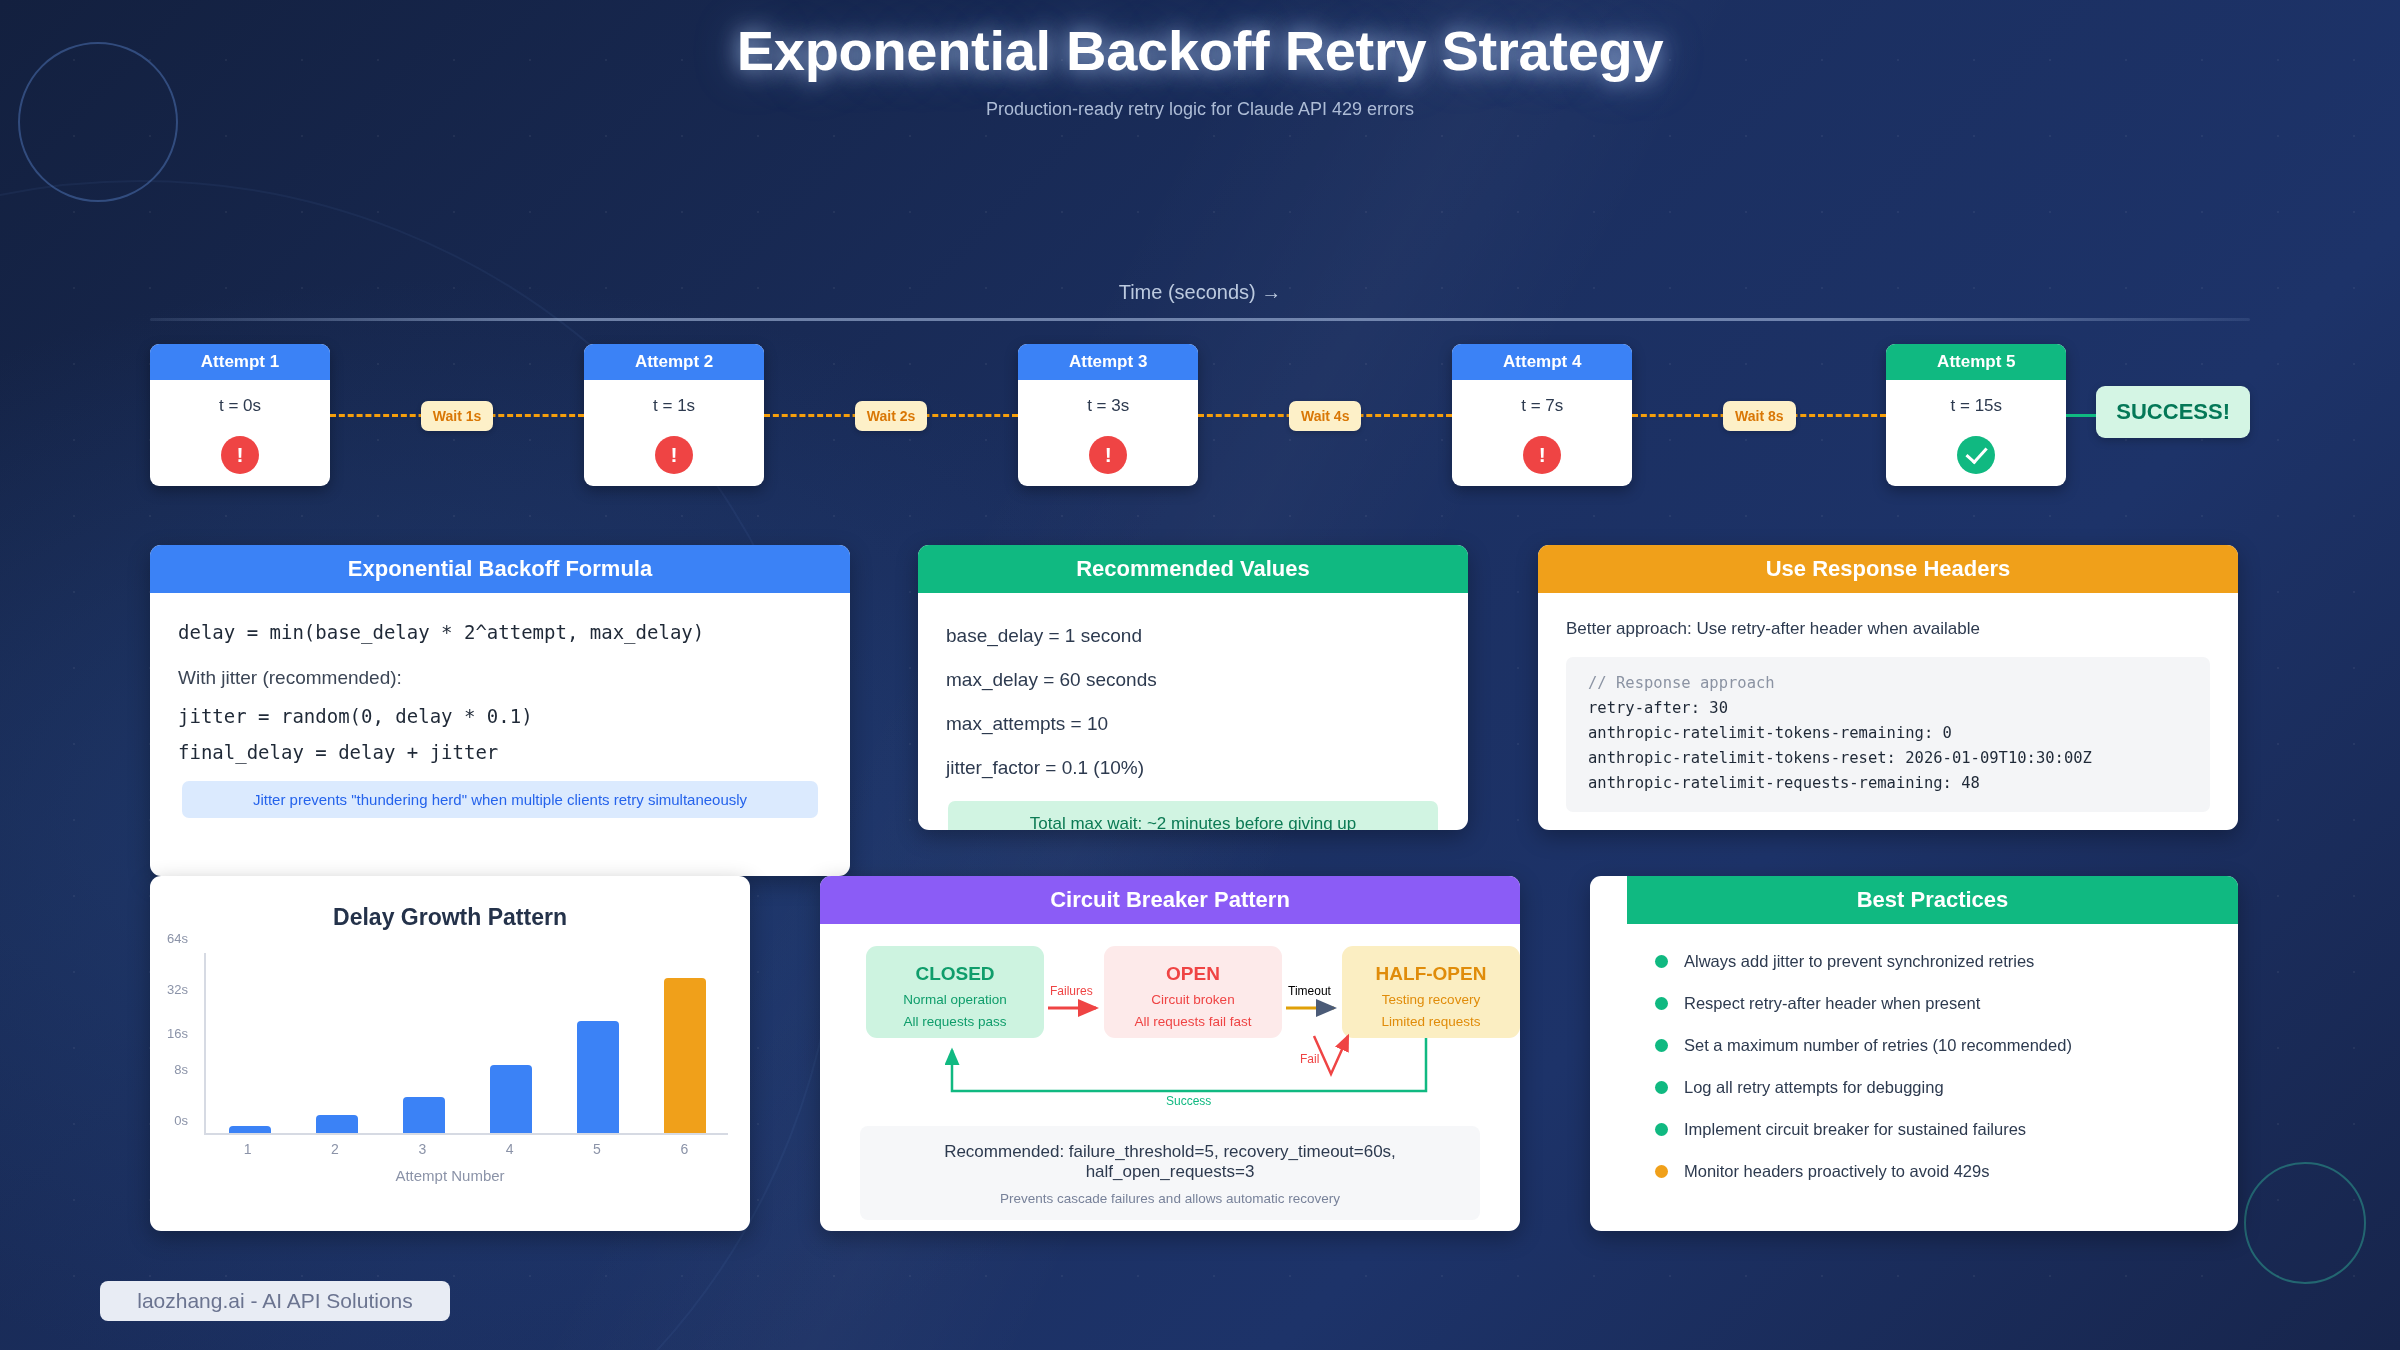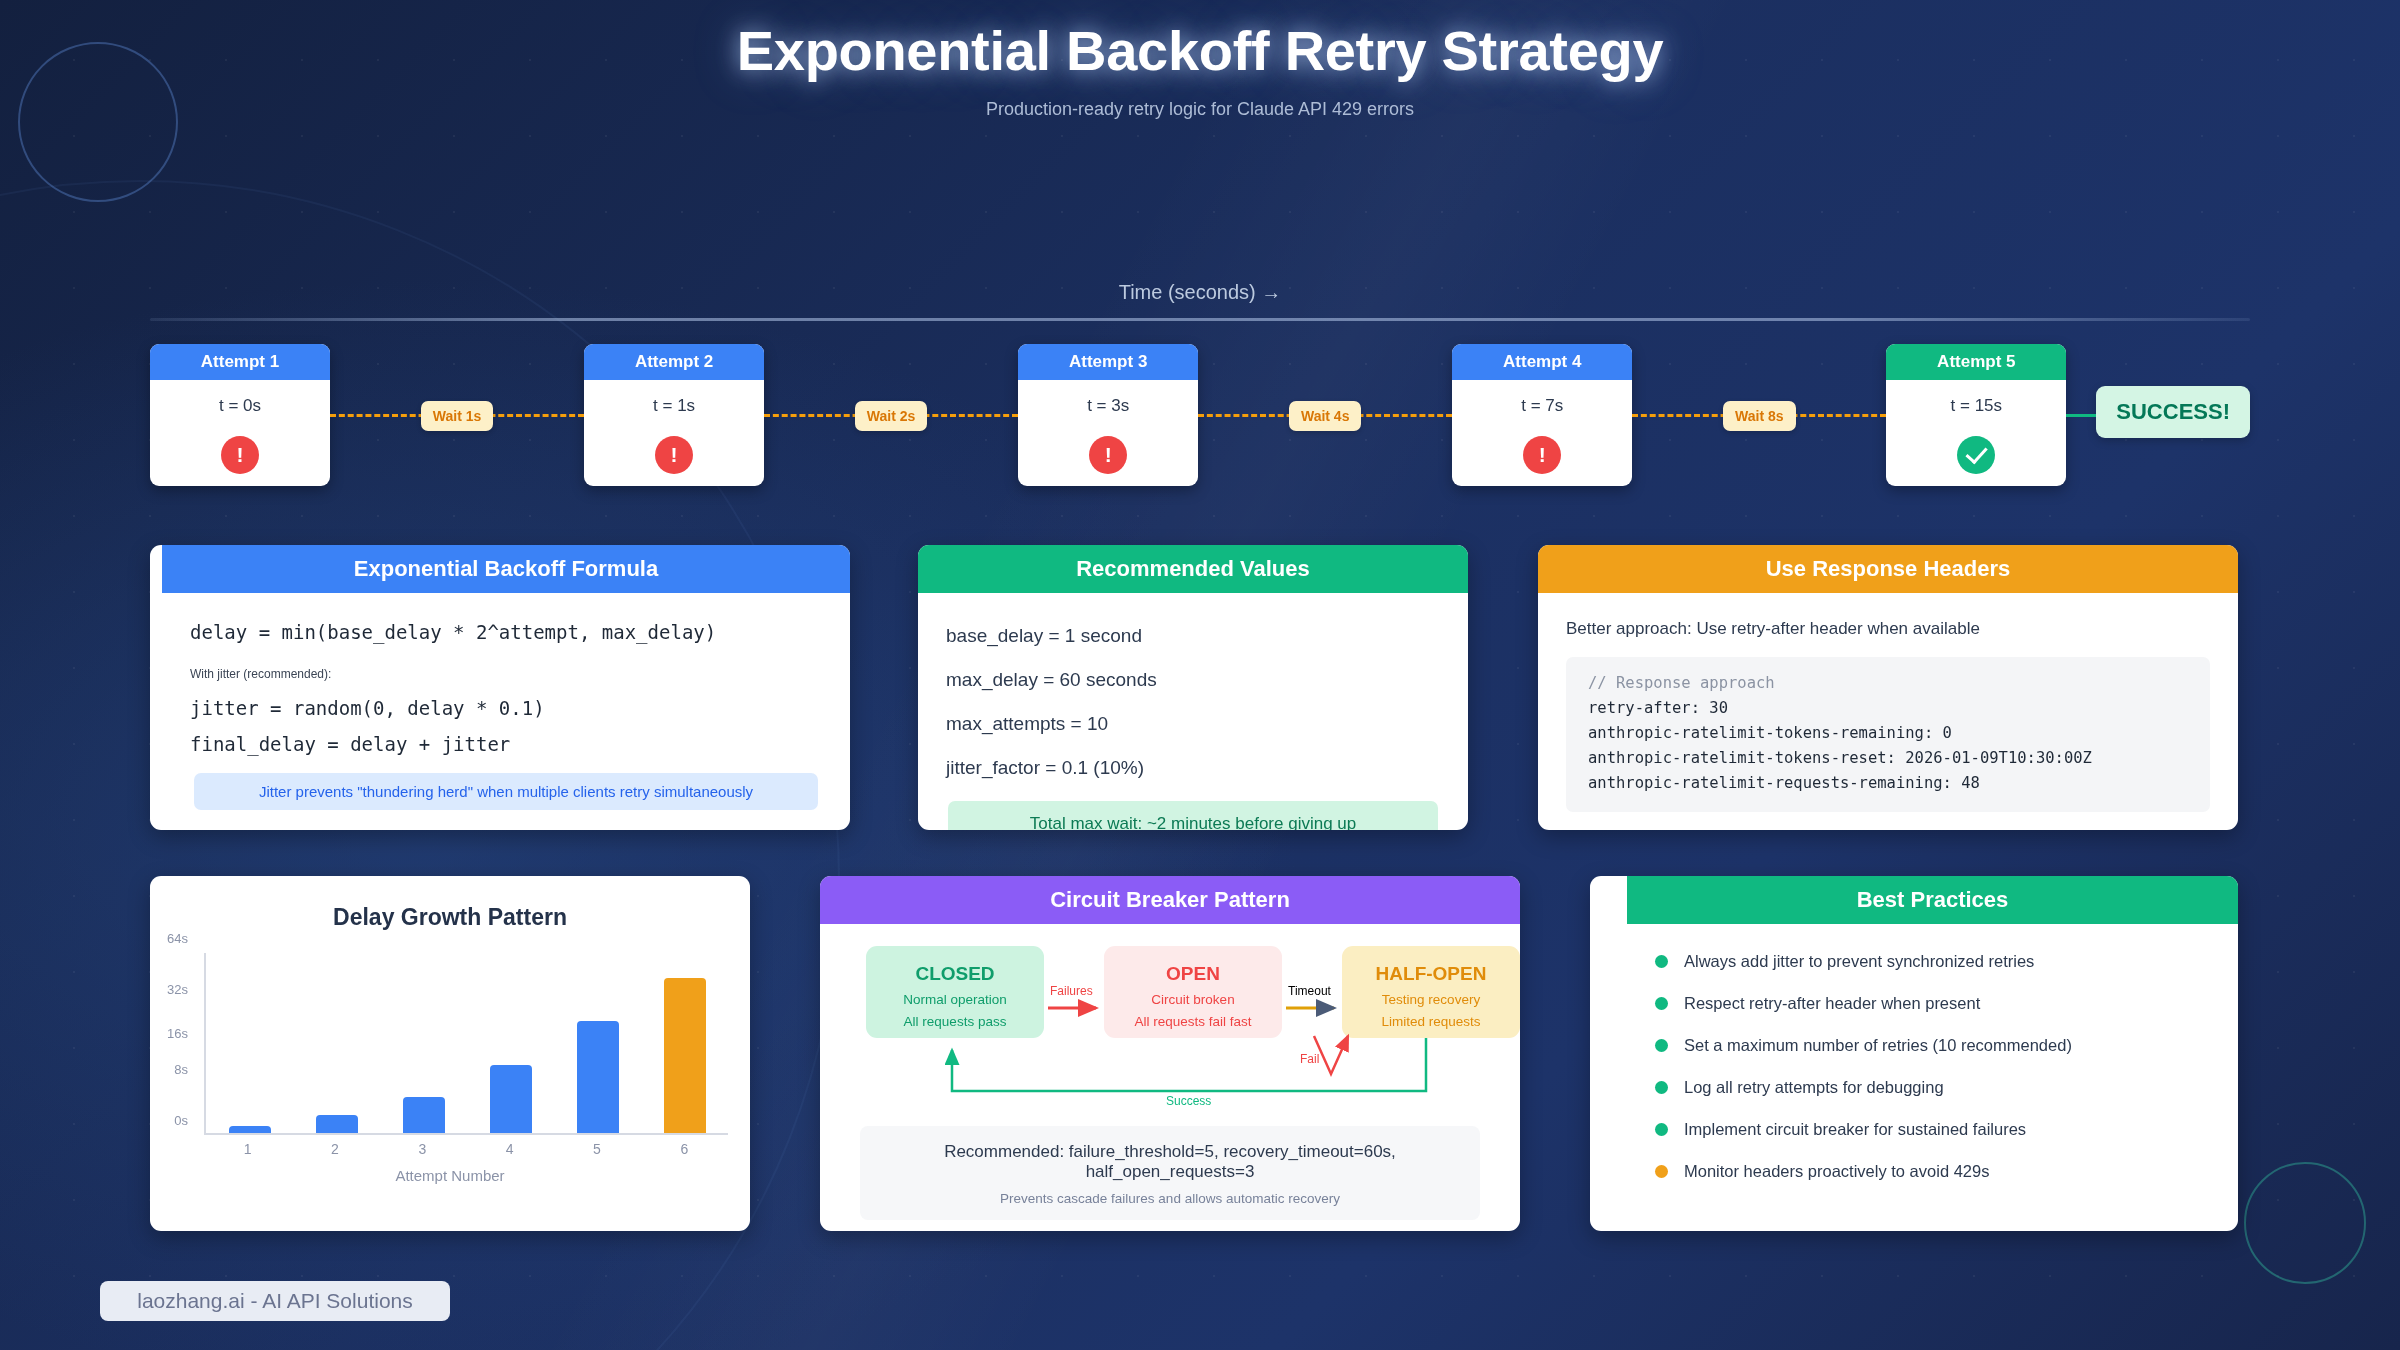--- a/index.html
+++ b/index.html
@@ -145,7 +145,7 @@
   .card-body { padding: 0 28px; }
 
   
-  #card-formula  { left: 150px;  top: 545px;  width: 700px;  height: 285px; padding-left: 12px; }
+  #card-formula  { left: 150px;  top: 545px;  width: 700px;  height: 331px; }
   #card-values   { left: 918px;  top: 545px;  width: 550px;  height: 285px; }
   #card-headers  { left: 1538px; top: 545px;  width: 700px;  height: 285px; }
   #card-formula .card-head { background: #3b82f6; }

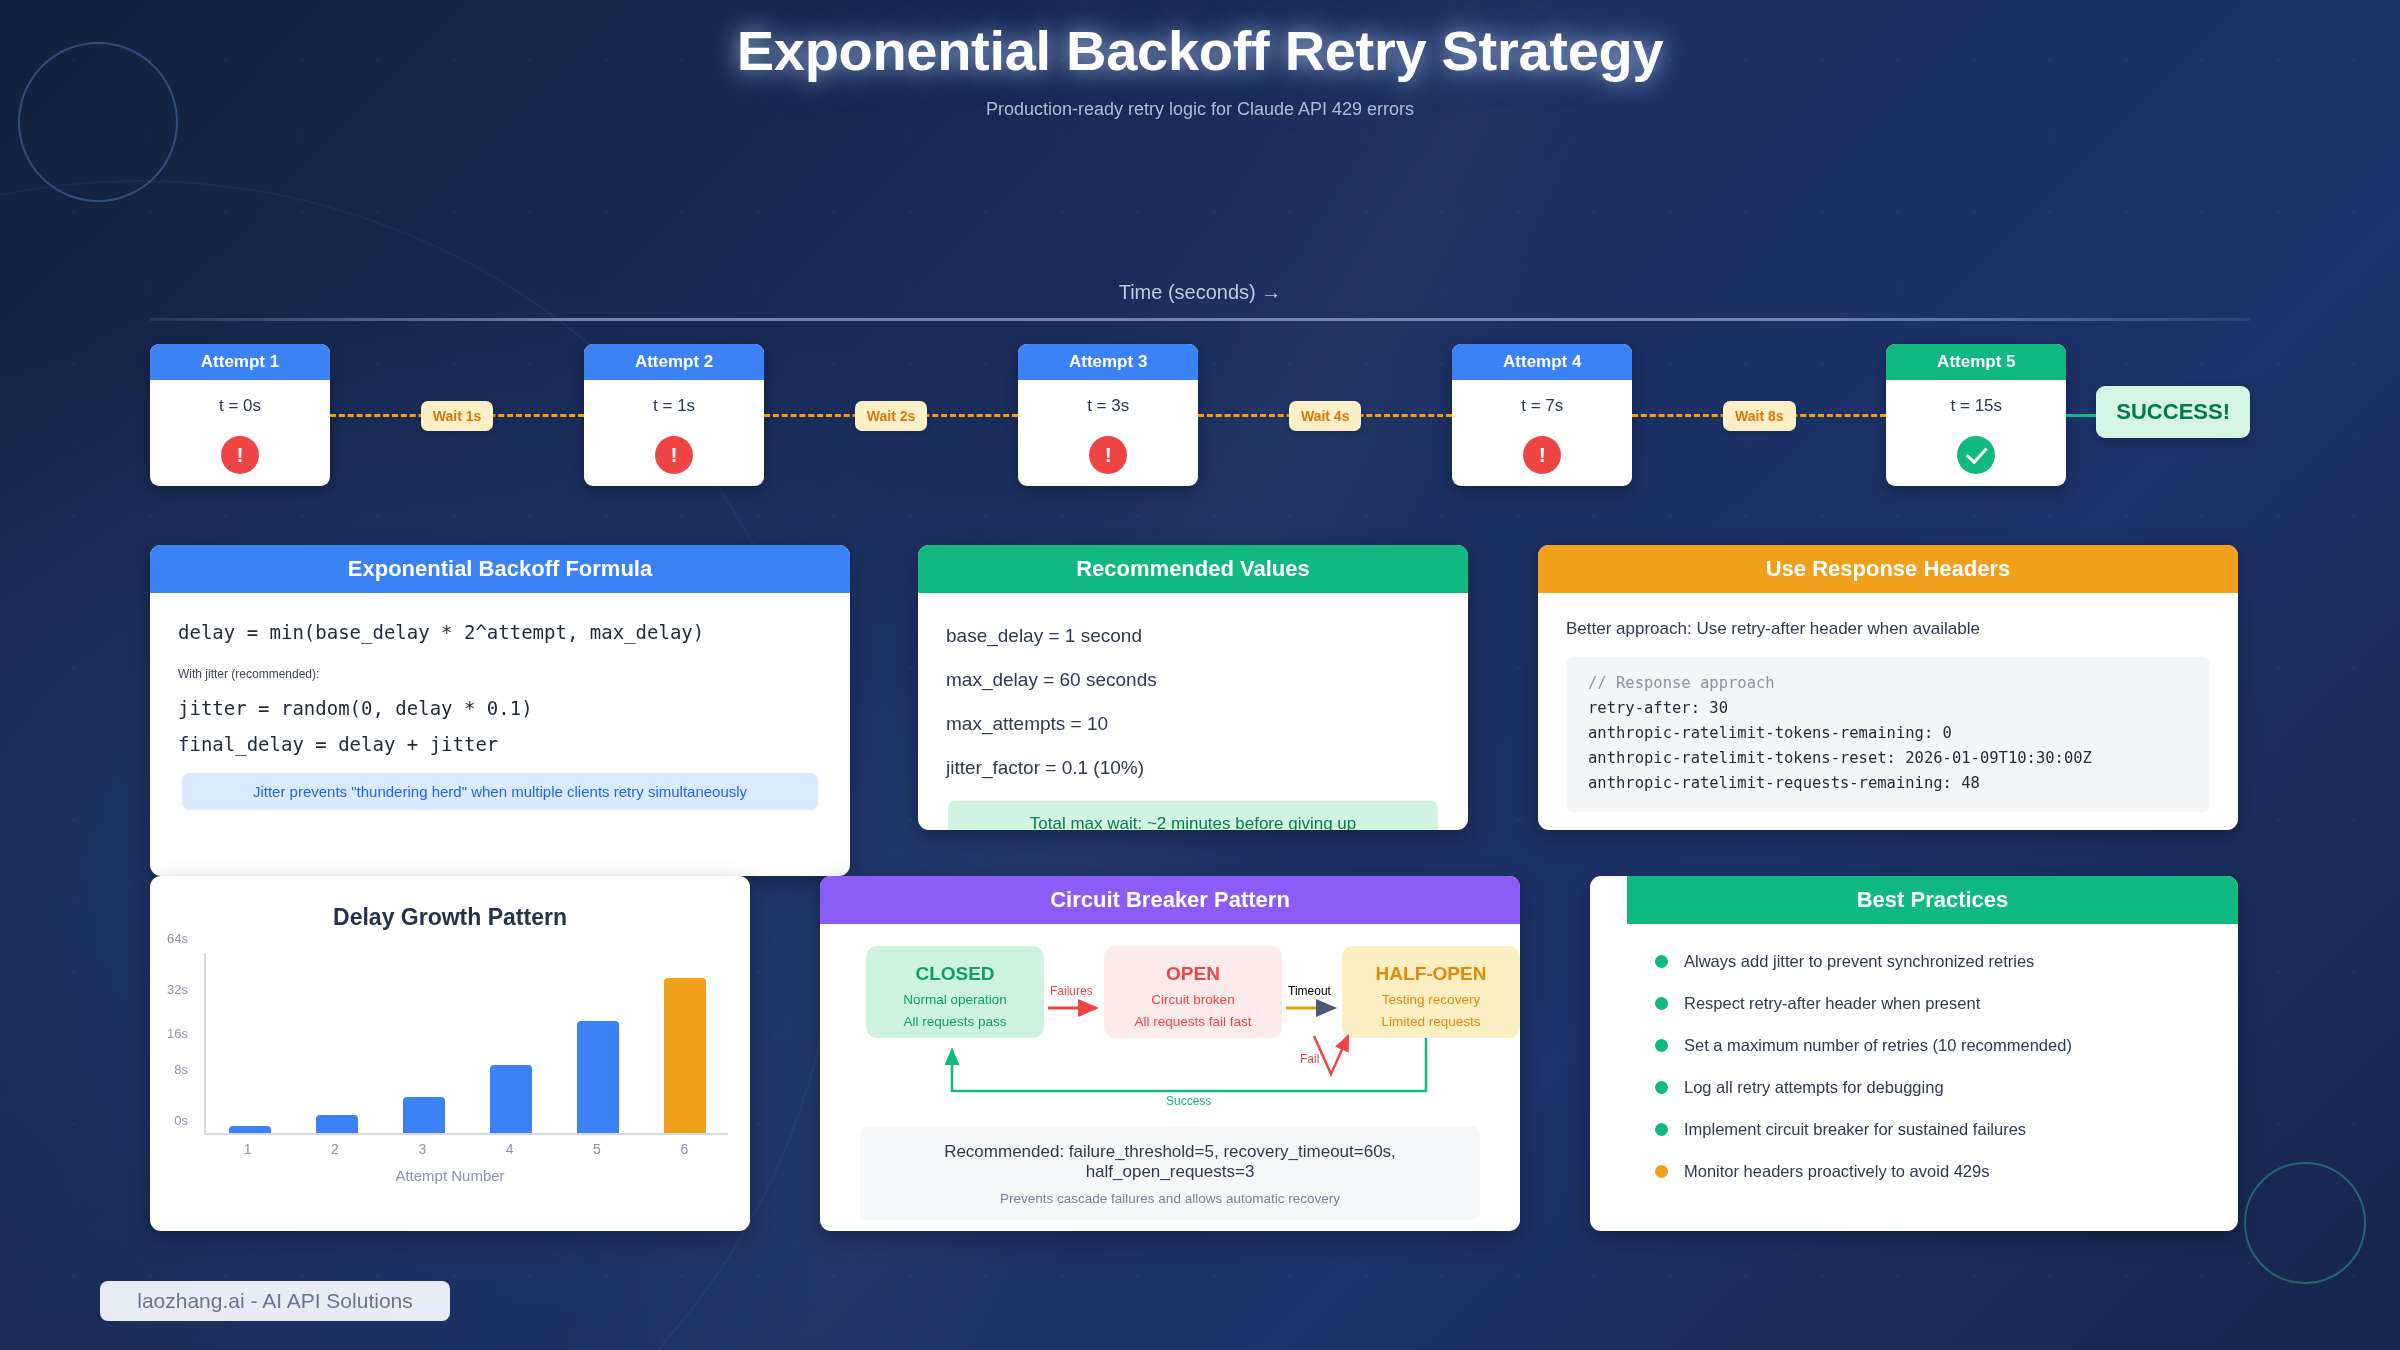--- a/index.html
+++ b/index.html
@@ -157,7 +157,7 @@
     font-size: 19px; color: #1f2937;
   }
   #formula-main { margin-top: 28px; }
-  #formula-note { margin-top: 24px; font-size: 12px; color: #3b4555; }
+  #formula-note { margin-top: 24px; font-size: 19px; color: #3b4555; }
   #formula-jitter { margin-top: 16px; }
   #formula-final { margin-top: 14px; }
   #formula-callout {

